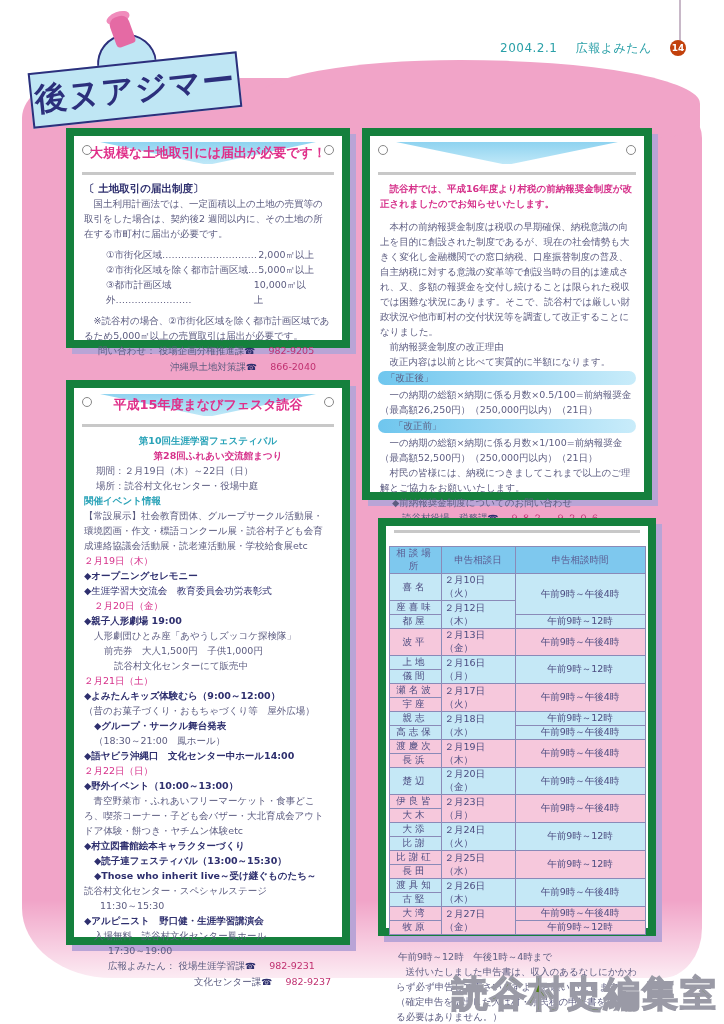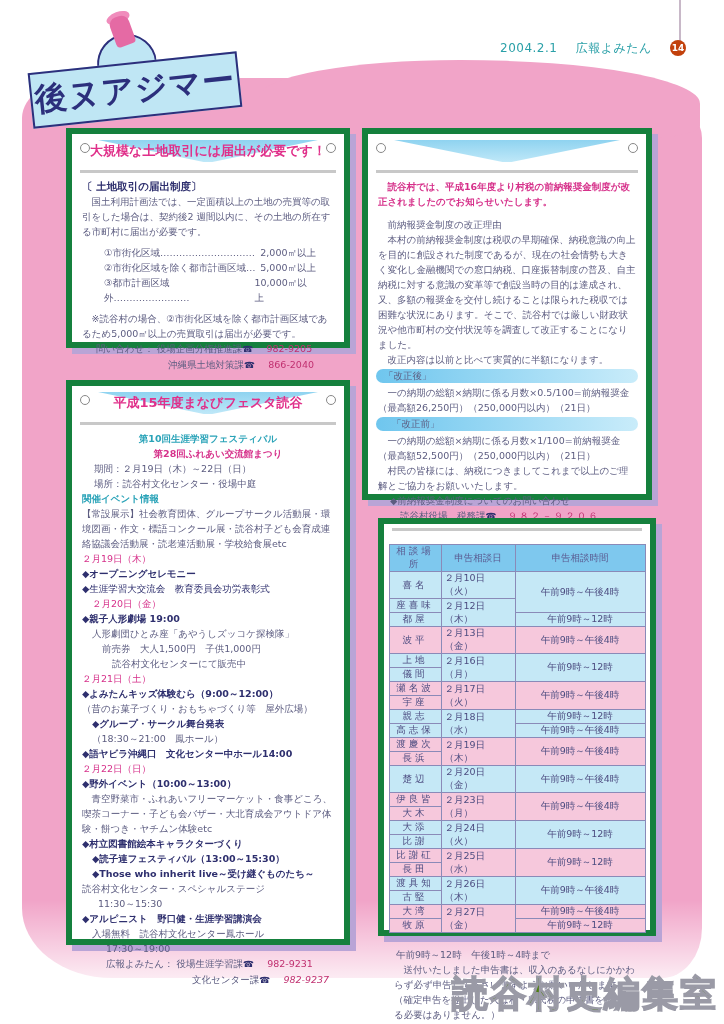--- a/index.html
+++ b/index.html
@@ -50,7 +50,7 @@
   }
 
   .card {
-    position: absolute; background: #ffffff; border: 6px solid #15803d;
+    position: absolute; background: #ffffff; border: 8px solid #15803d;
     box-shadow: 6px 6px 0 #b9a4d6;
   }
   .card-title {

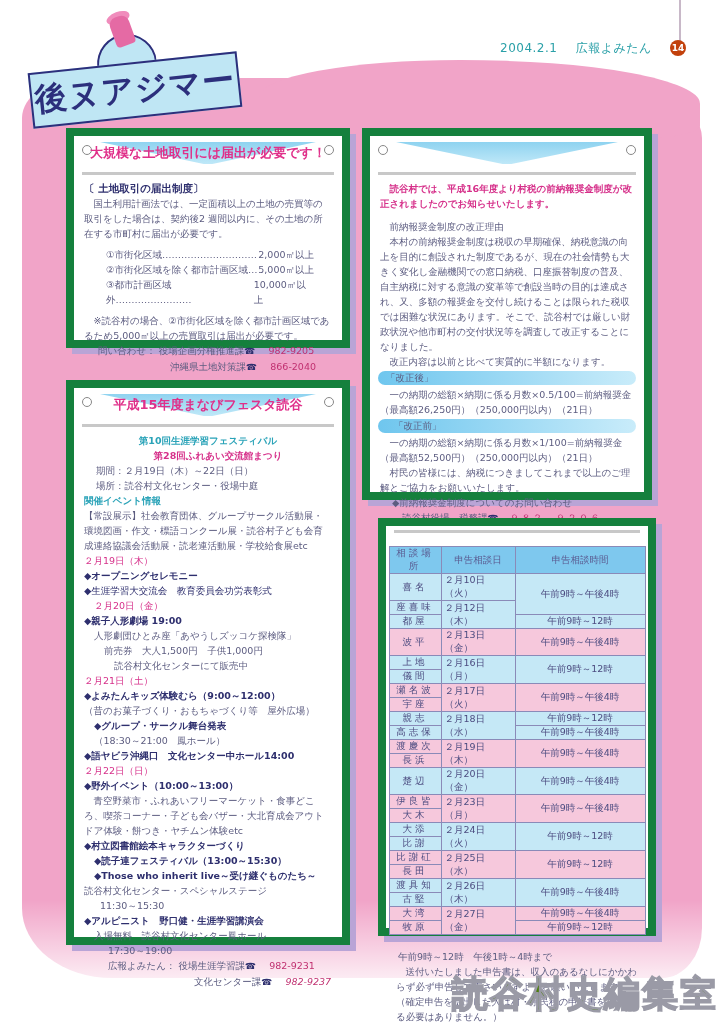--- a/index.html
+++ b/index.html
@@ -167,8 +167,8 @@
   <div class="body-text">
     <div class="magenta indent" style="font-weight:bold;">読谷村では、平成16年度より村税の前納報奨金制度が改正されましたのでお知らせいたします。</div>
     <div style="height:8px;"></div>
+    <div class="indent">本村の前納報奨金制度は税収の早期確保、納税意識の向上を目的に創設された制度であるが、現在の社会情勢も大きく変化し金融機関での窓口納税、口座振替制度の普及、自主納税に対する意識の変革等で創設当時の目的は達成され、又、多額の報奨金を交付し続けることは限られた税収では困難な状況にあります。そこで、読谷村では厳しい財政状況や他市町村の交付状況等を調査して改正することになりました。</div>
     <div class="indent">前納報奨金制度の改正理由</div>
-    <div class="indent">本村の前納報奨金制度は税収の早期確保、納税意識の向上を目的に創設された制度であるが、現在の社会情勢も大きく変化し金融機関での窓口納税、口座振替制度の普及、自主納税に対する意識の変革等で創設当時の目的は達成され、又、多額の報奨金を交付し続けることは限られた税収では困難な状況にあります。そこで、読谷村では厳しい財政状況や他市町村の交付状況等を調査して改正することになりました。</div>
     <div class="indent">改正内容は以前と比べて実質的に半額になります。</div>
   </div>
   <div class="bar-label">「改正後」</div>

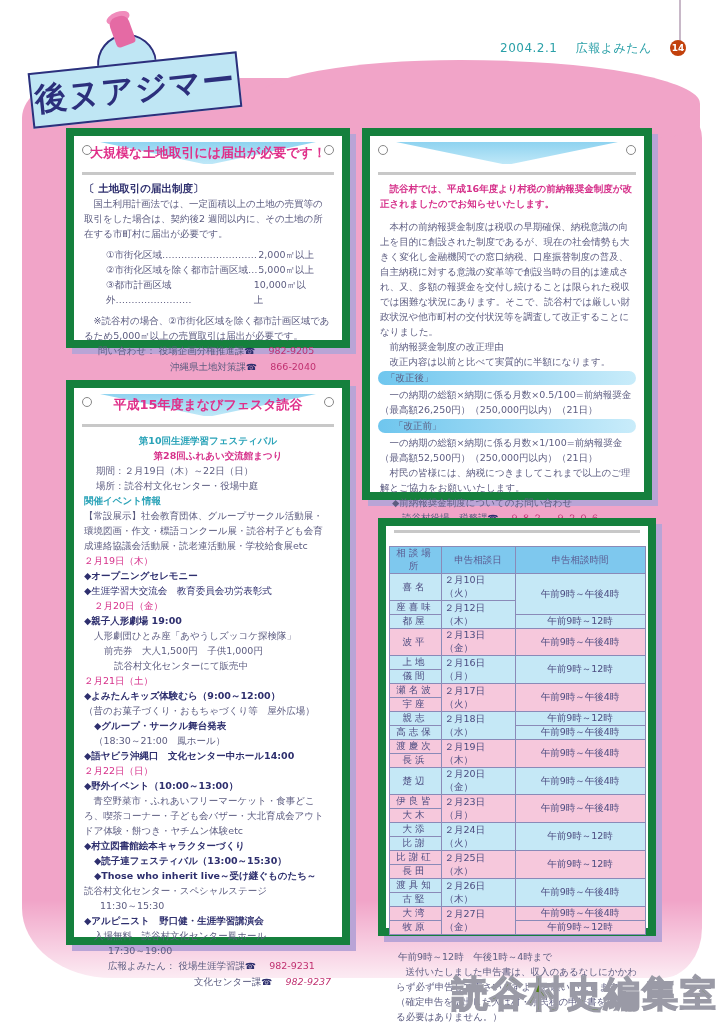--- a/index.html
+++ b/index.html
@@ -239,7 +239,7 @@
     </div>
     <div style="padding-left:110px;">
       <span>文化センター課</span><span class="tel-icon">☎</span>
-      <span class="phone" style="margin-left:10px;font-style:italic;">982-9237</span>
+      <span class="phone" style="margin-left:10px;">982-9237</span>
     </div>
   </div>
 </div>

